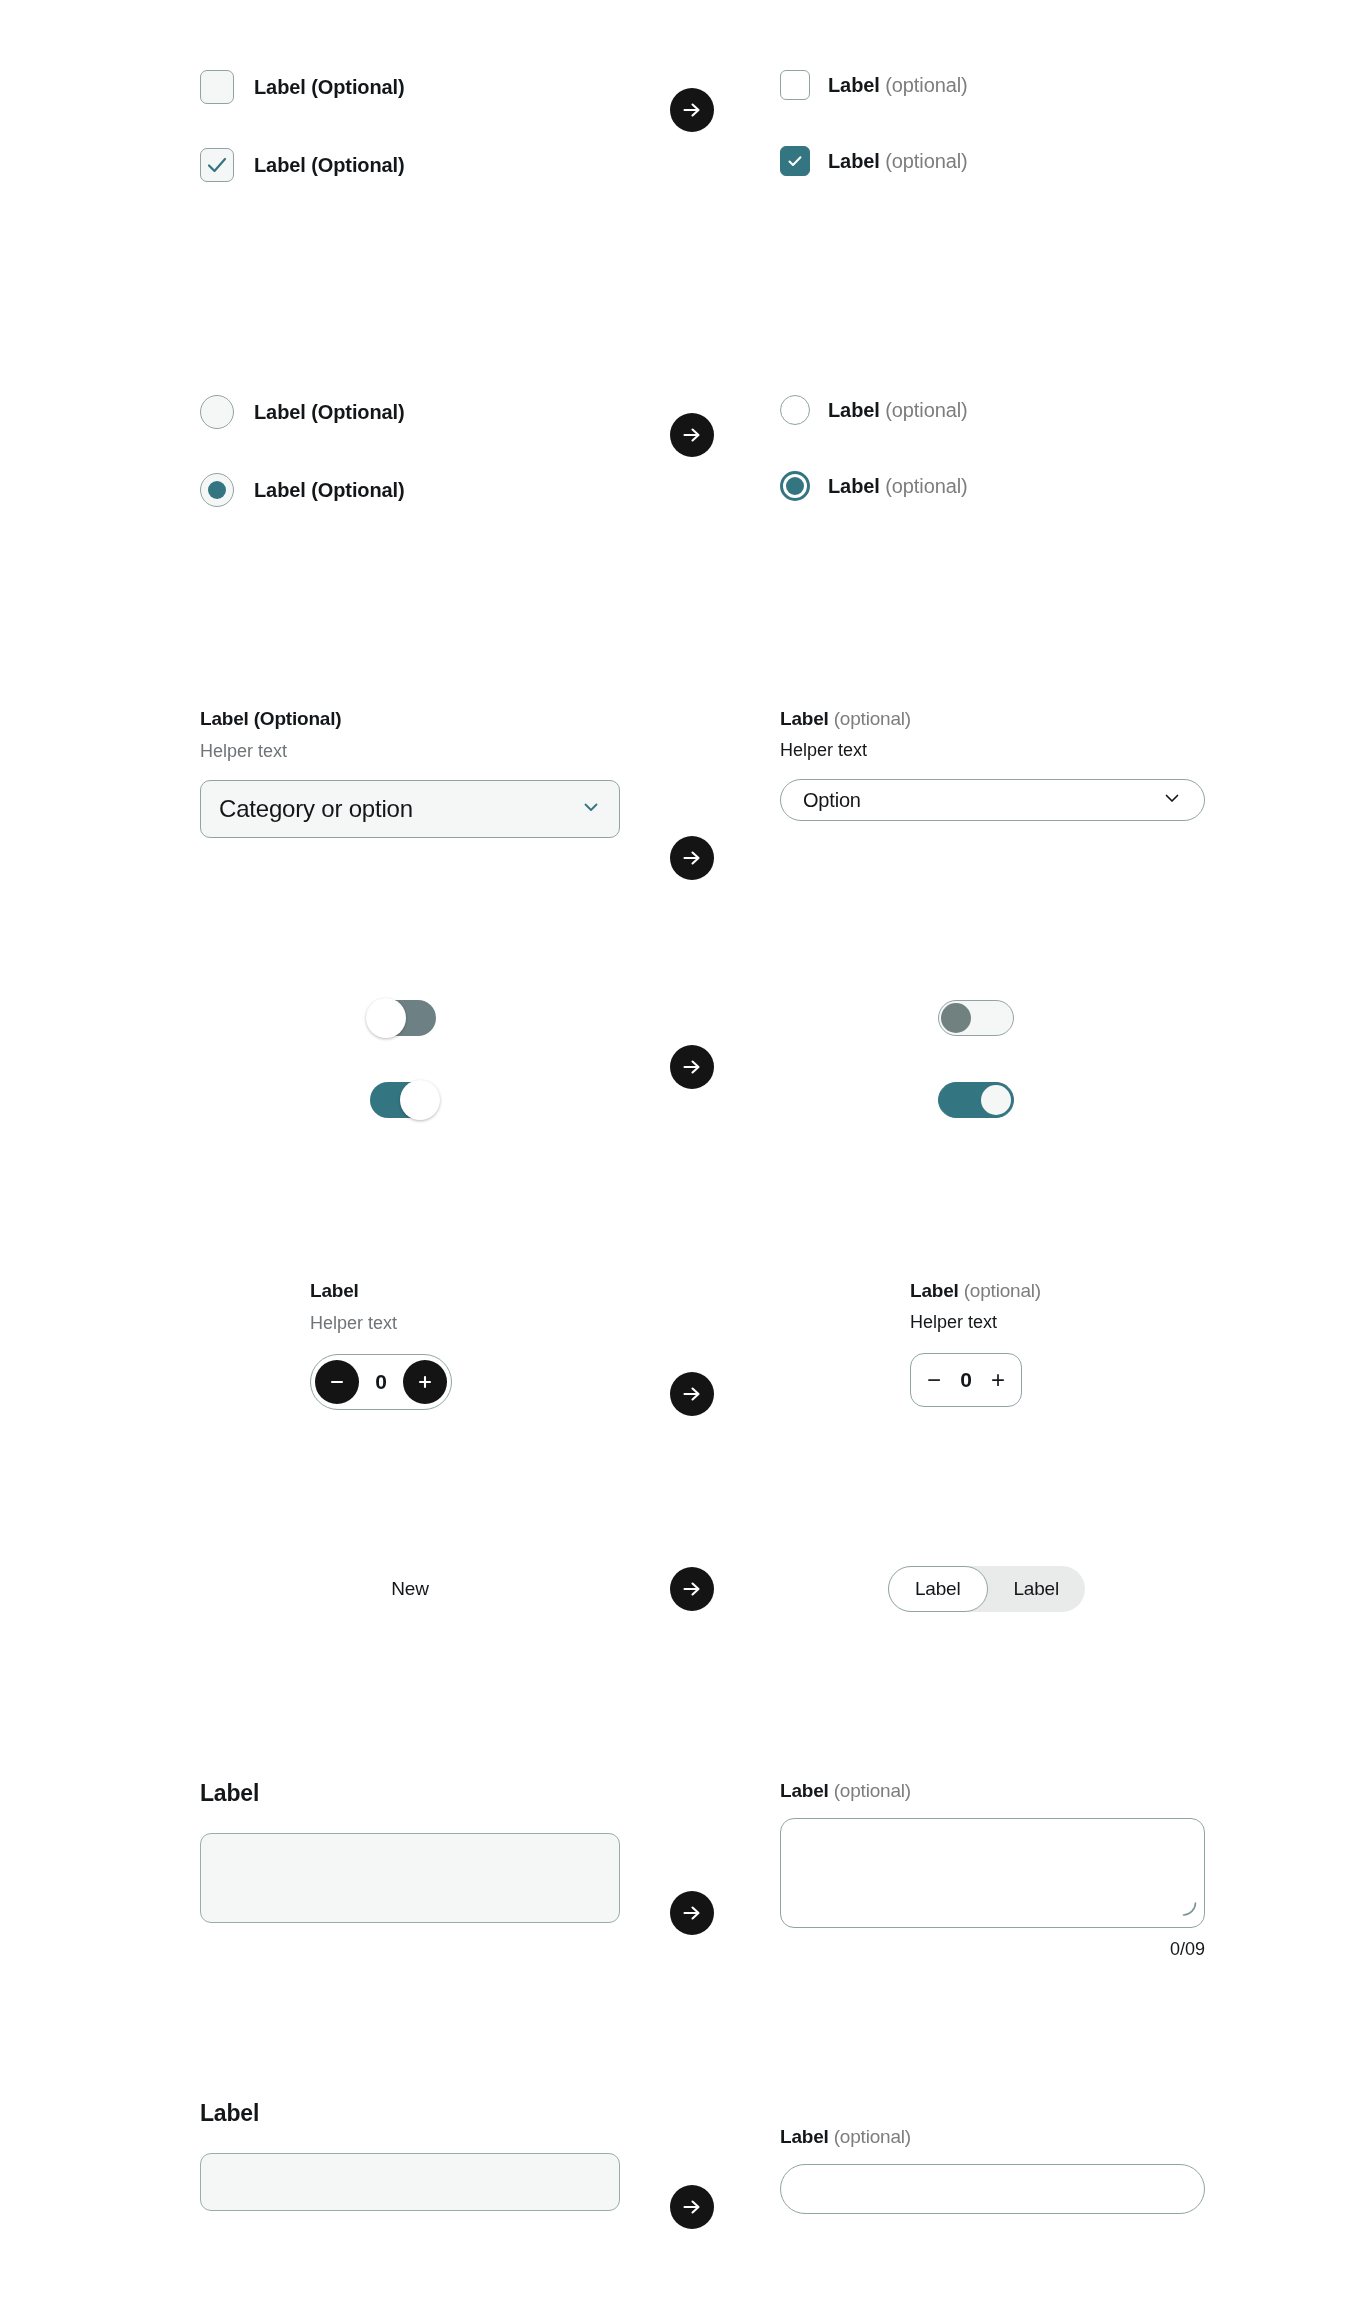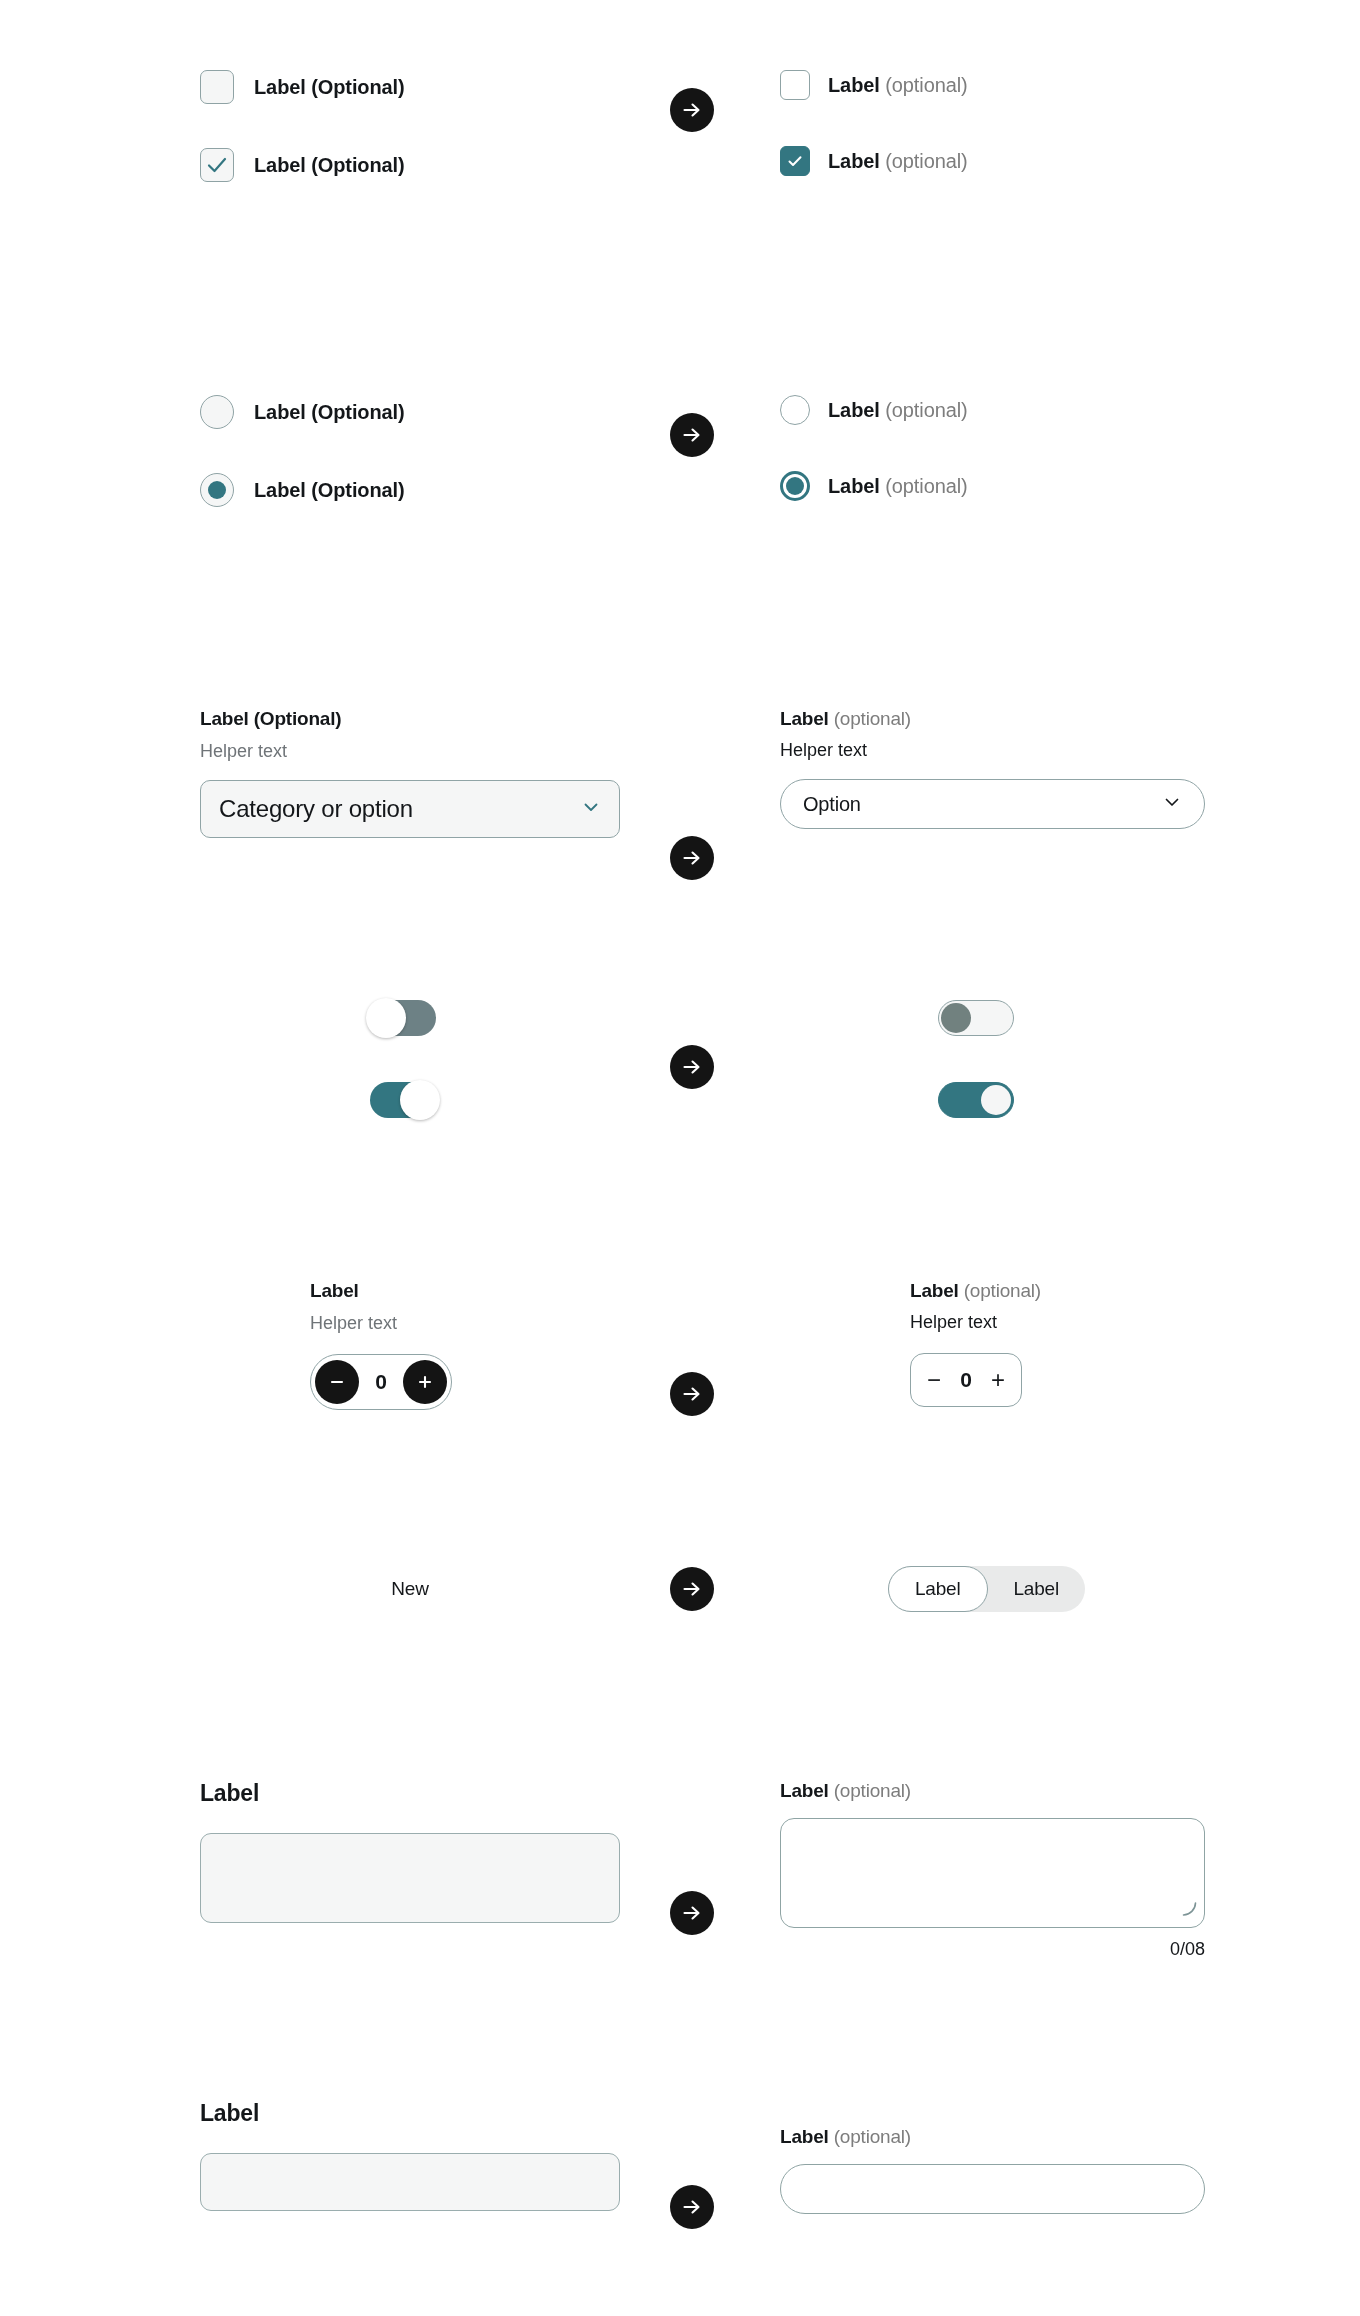--- a/index.html
+++ b/index.html
@@ -88,7 +88,7 @@
   }
   .sel-old .txt { font-size: 24px; color: #14171a; letter-spacing: -0.2px; }
   .sel-new {
-    height: 50px; border-radius: 25px; border: 1.2px solid #90a4a6;
+    height: 42px; border-radius: 25px; border: 1.2px solid #90a4a6;
     background: #ffffff; display: flex; align-items: center;
     padding: 0 22px 0 22px; justify-content: space-between; gap: 16px;
   }

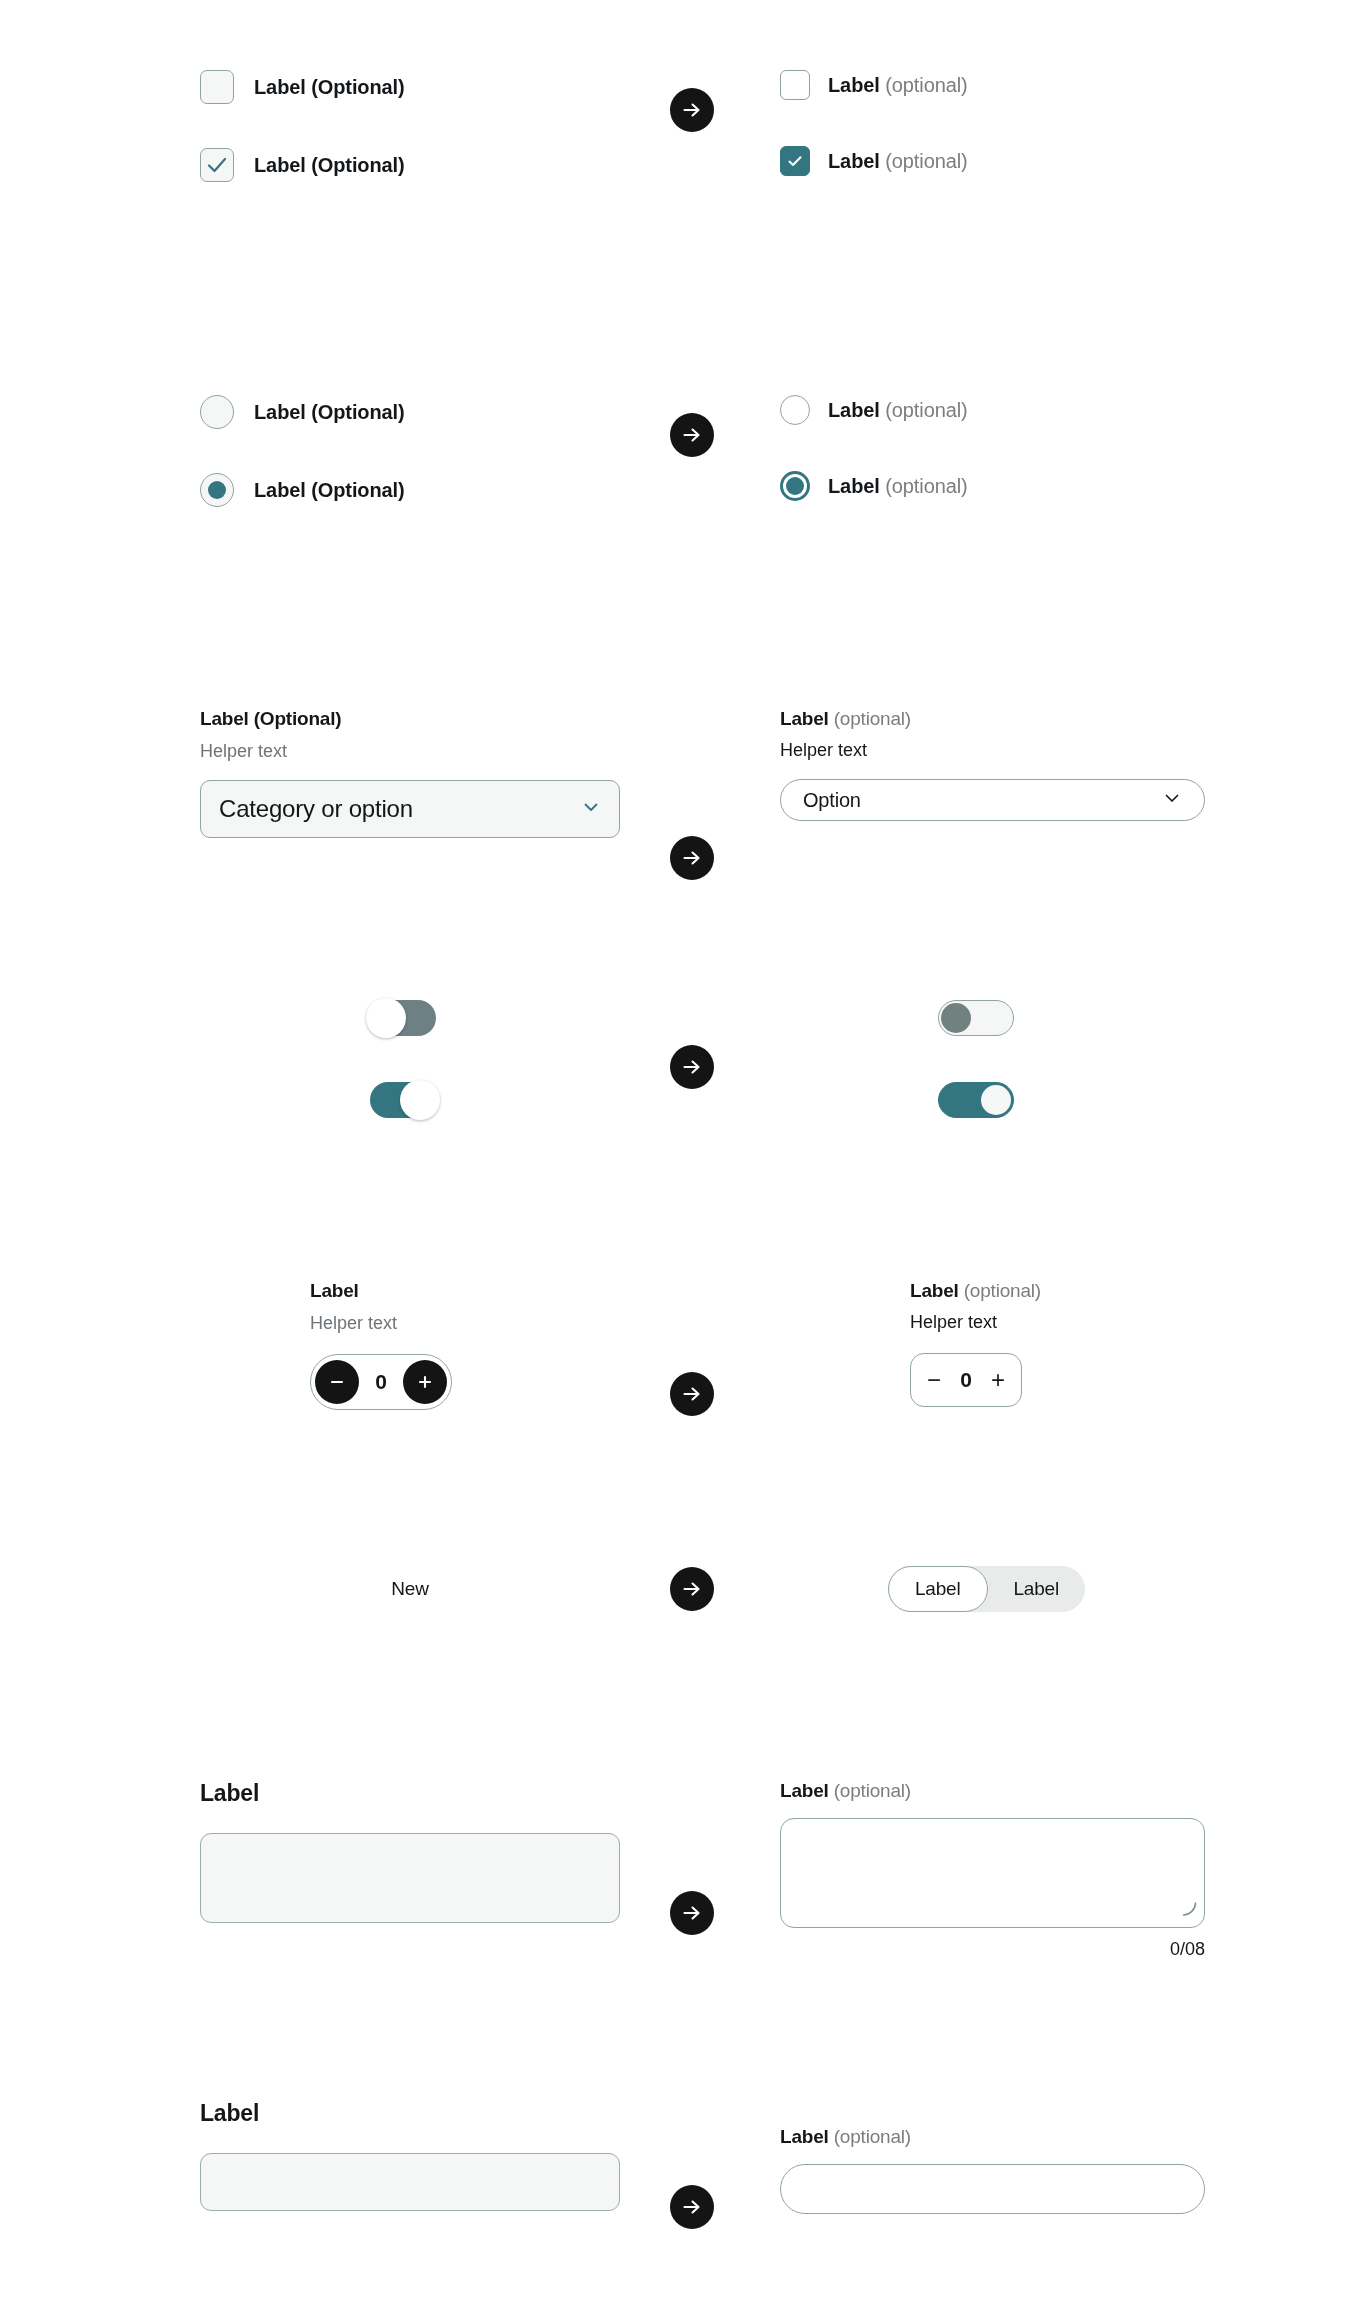--- a/index.html
+++ b/index.html
@@ -401,7 +401,7 @@
             </svg>
         </span>
       </div>
-      <div class="counter">0/08</div>
+      <div class="counter">0/09</div>
     </div>
   </div>
 

